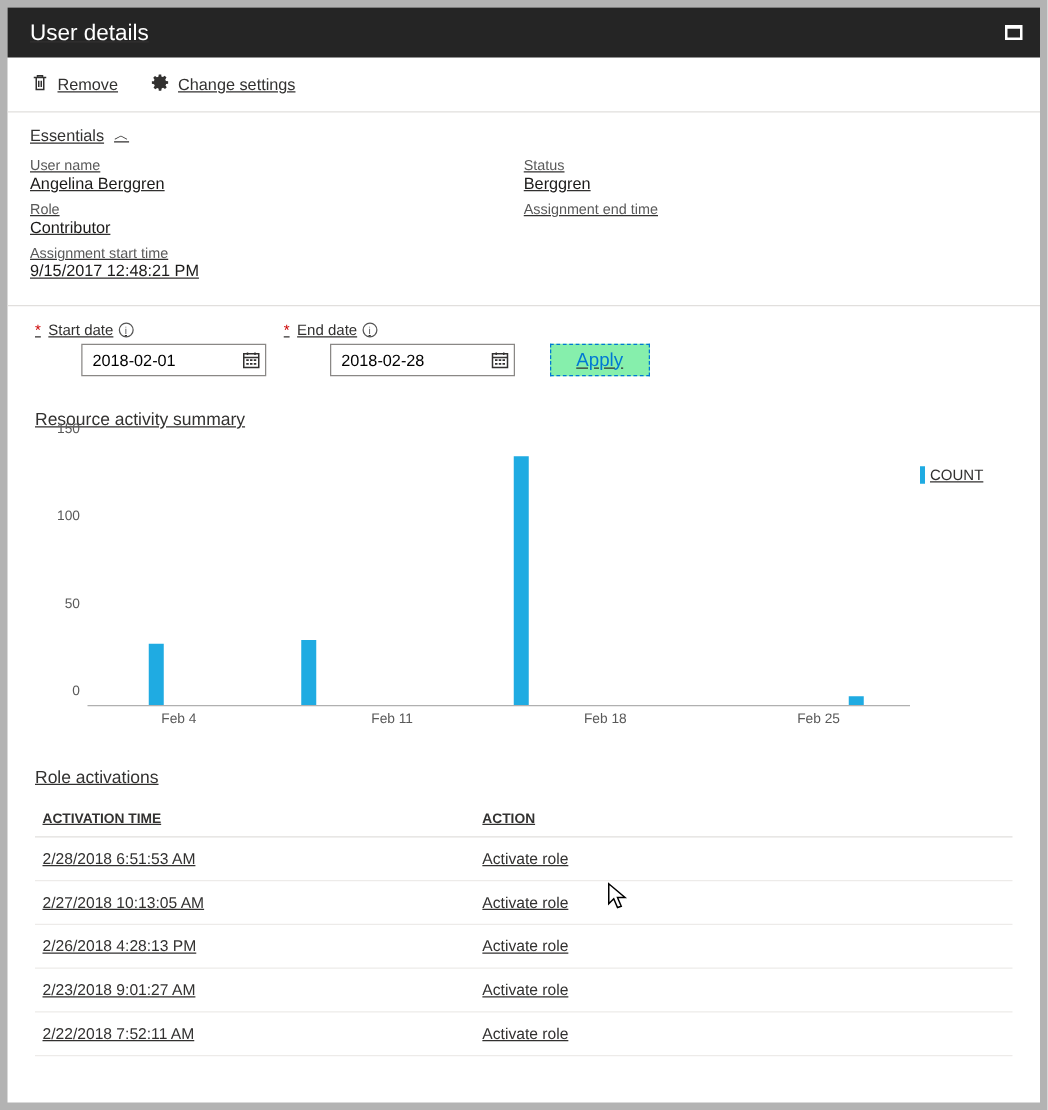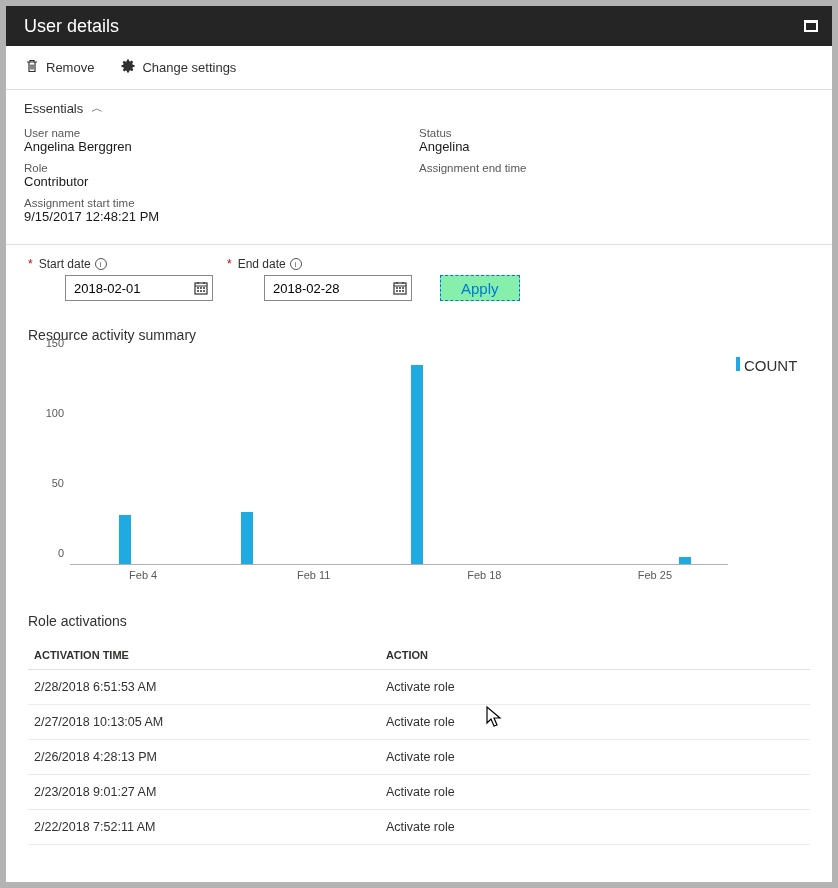--- a/index.html
+++ b/index.html
@@ -18,6 +18,7 @@
     background: #fff;
     display: flex;
     flex-direction: column;
+    text-decoration: underline;
   }
   .titlebar {
     background: #252525;

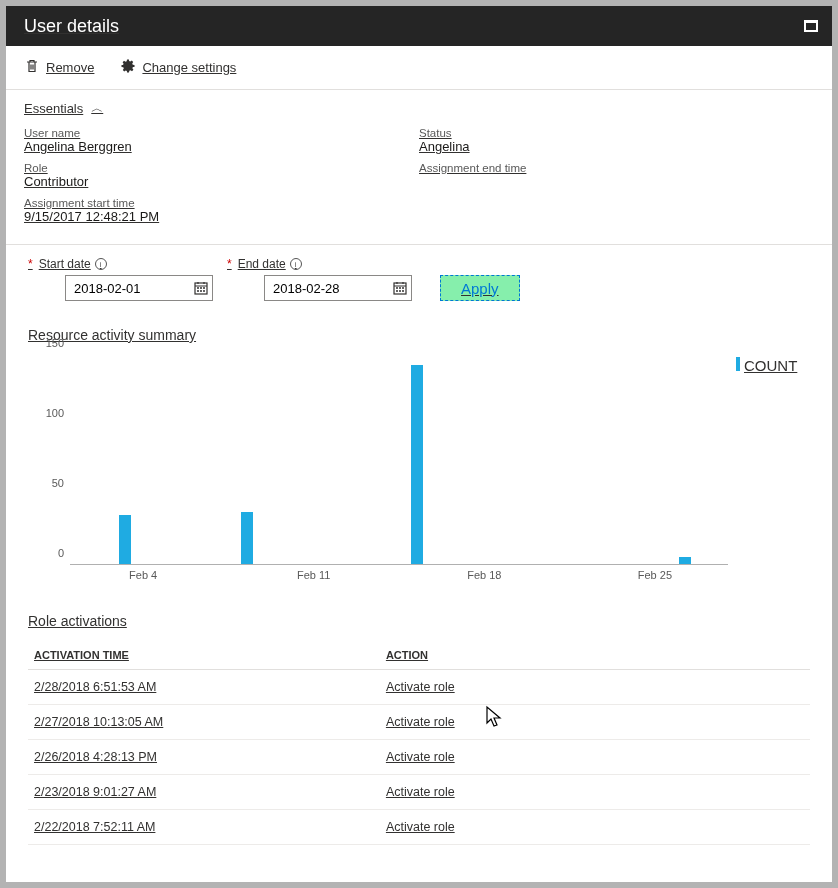--- a/index.html
+++ b/index.html
@@ -220,7 +220,7 @@
     <div class="col">
       <div class="field">
         <div class="lbl">Status</div>
-        <div class="val">Angelina</div>
+        <div class="val">Berggren</div>
       </div>
       <div class="field">
         <div class="lbl">Assignment end time</div>

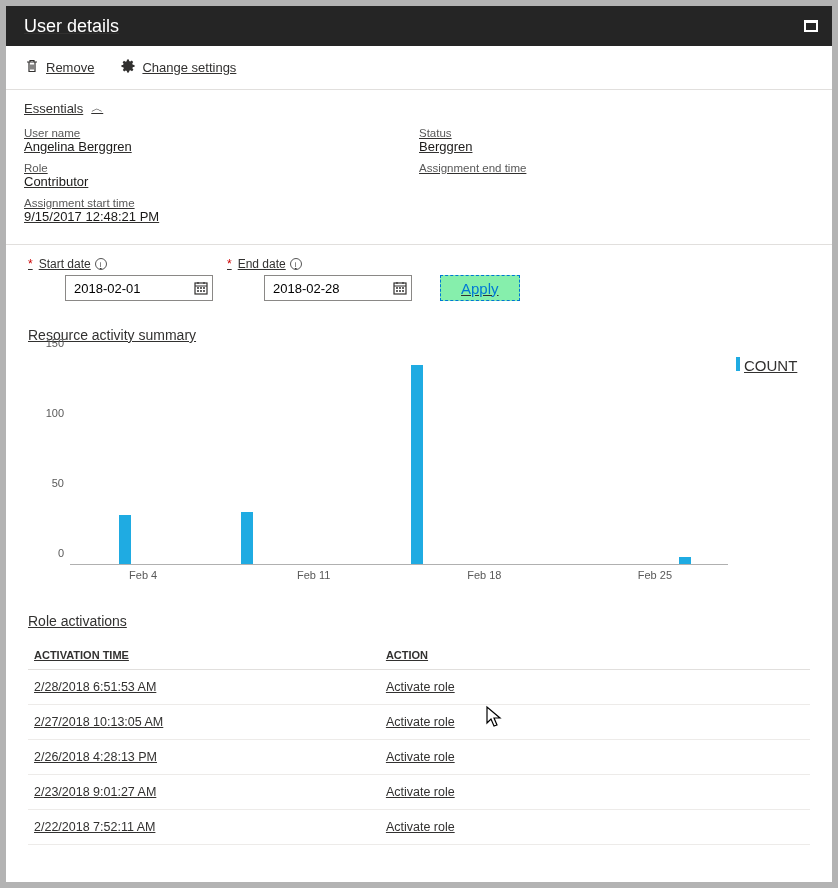--- a/index.html
+++ b/index.html
@@ -134,7 +134,7 @@
     position:absolute; left:42px; right:8px; bottom:0; height:18px;text-align:right;
   }
   .xlab { position:absolute; top:2px; font-size: 11px; color:#595959; transform: translateX(-50%); }
-  .legend { width: 80px; padding-top: 2px; font-size: 15px; color:#323130; display:flex; align-items:flex-start; gap:4px;}
+  .legend { width: 80px; padding-top: 2px; font-size: 12px; color:#323130; display:flex; align-items:flex-start; gap:4px;margin-top:16px;}
   .legend .sw { width:4px; height:14px; background:#1fabe2; }
   .chart-container { height: 230px; position: relative; }
 

